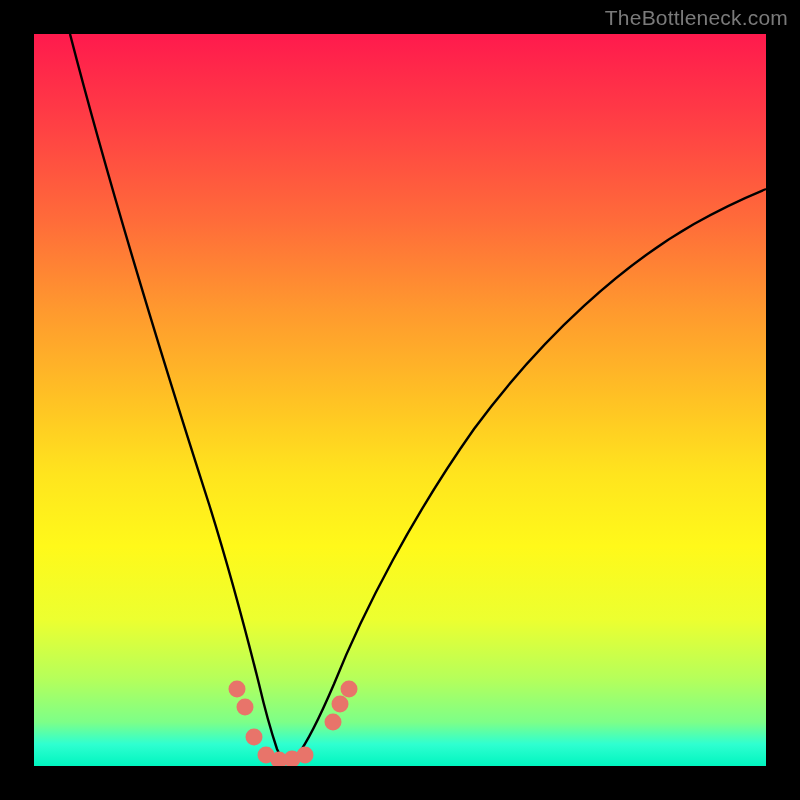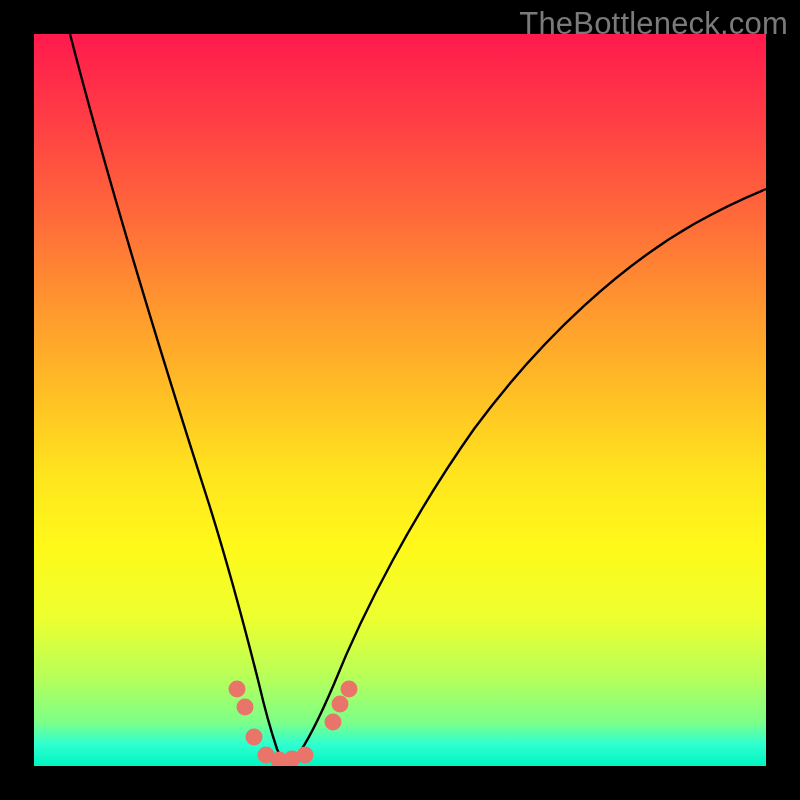--- a/index.html
+++ b/index.html
@@ -38,7 +38,7 @@
     top: 6px;
     right: 12px;
     font-family: Arial, Helvetica, sans-serif;
-    font-size: 31px;
+    font-size: 21px;
     color: #7a7a7a;
     letter-spacing: 0.2px;
   }

